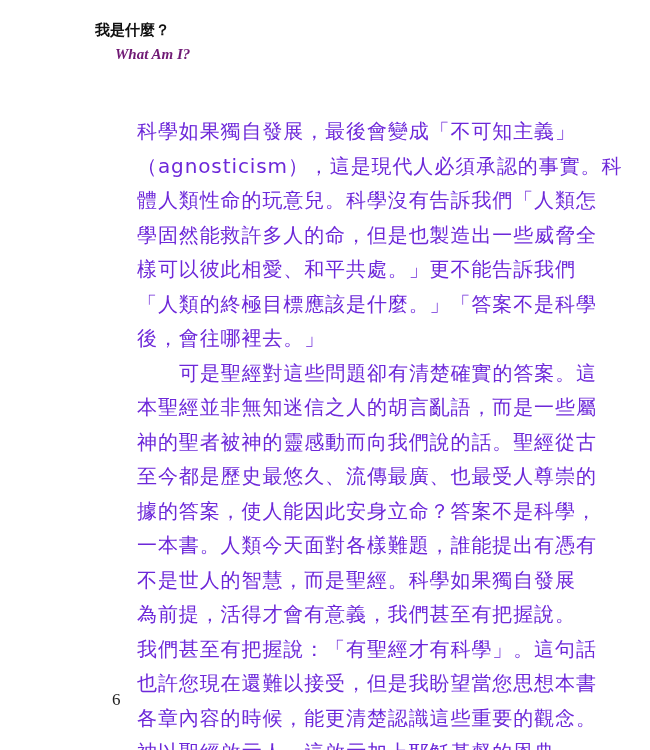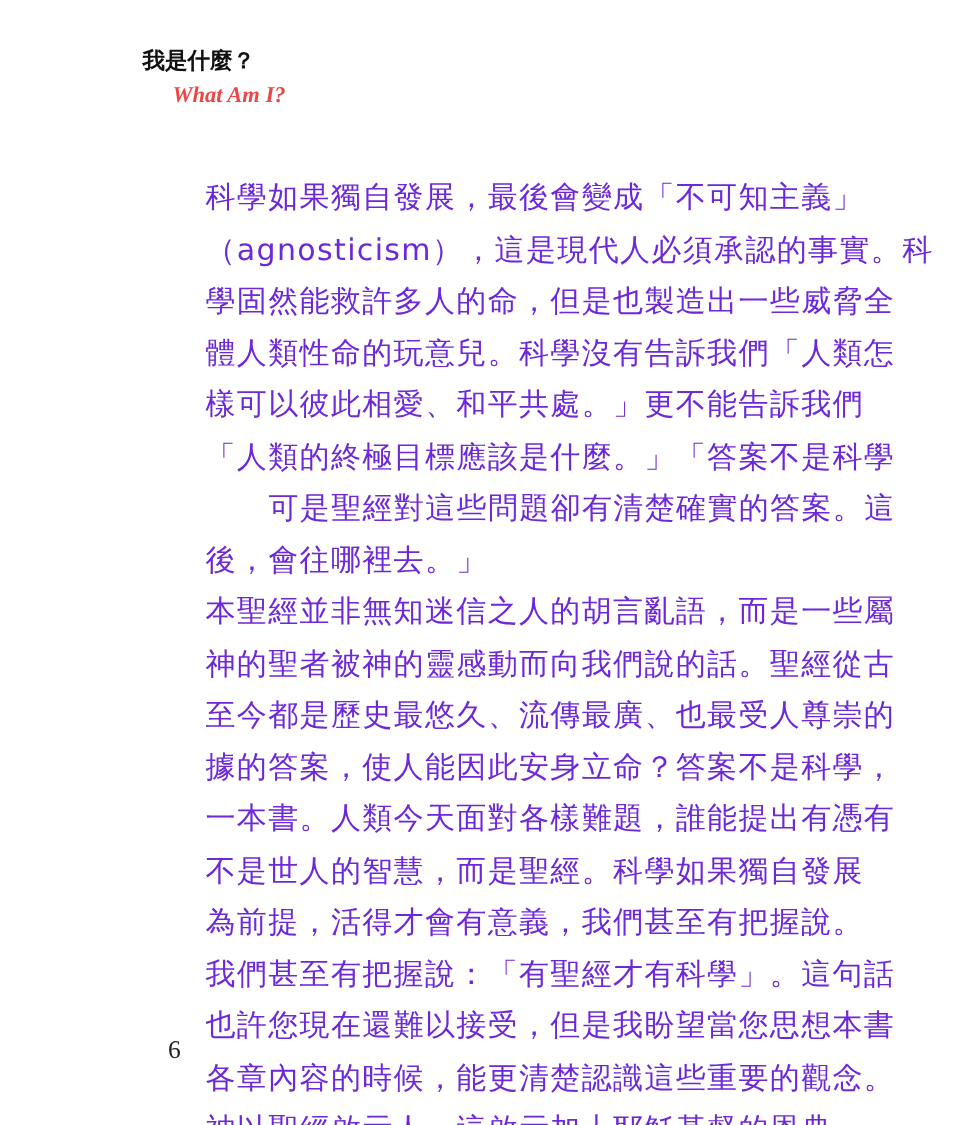--- a/index.html
+++ b/index.html
@@ -17,7 +17,7 @@
     .running-header {
       position: absolute;
       left: 95px;
-      top: 30px;
+      top: 20px;
     }
     .header-zh {
       font-family: "DejaVu Serif", serif;

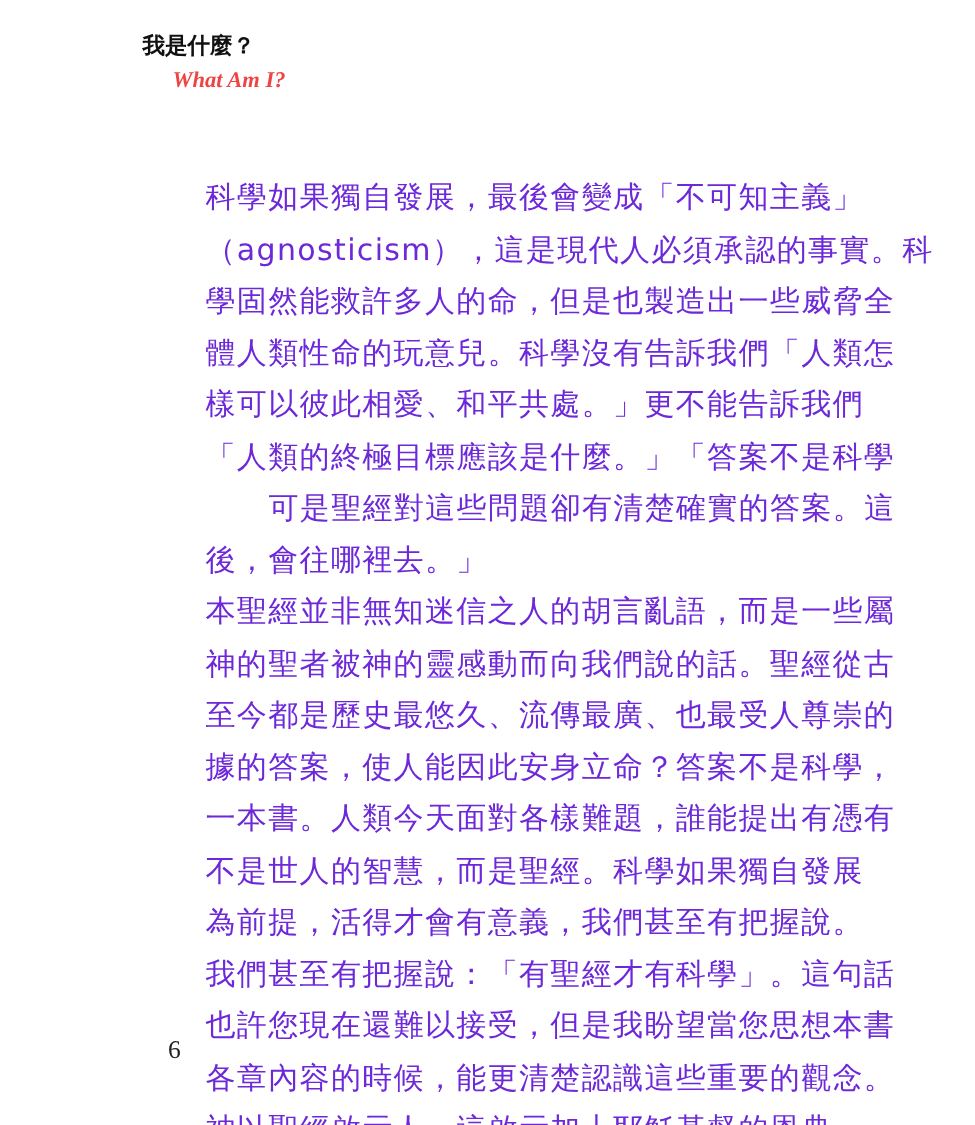--- a/index.html
+++ b/index.html
@@ -35,7 +35,7 @@
       line-height: 20px;
       margin-left: 20px;
       margin-top: 4px;
-      color: #ef4444;
+      color: #701a75;
     }
     .body-text {
       position: absolute;

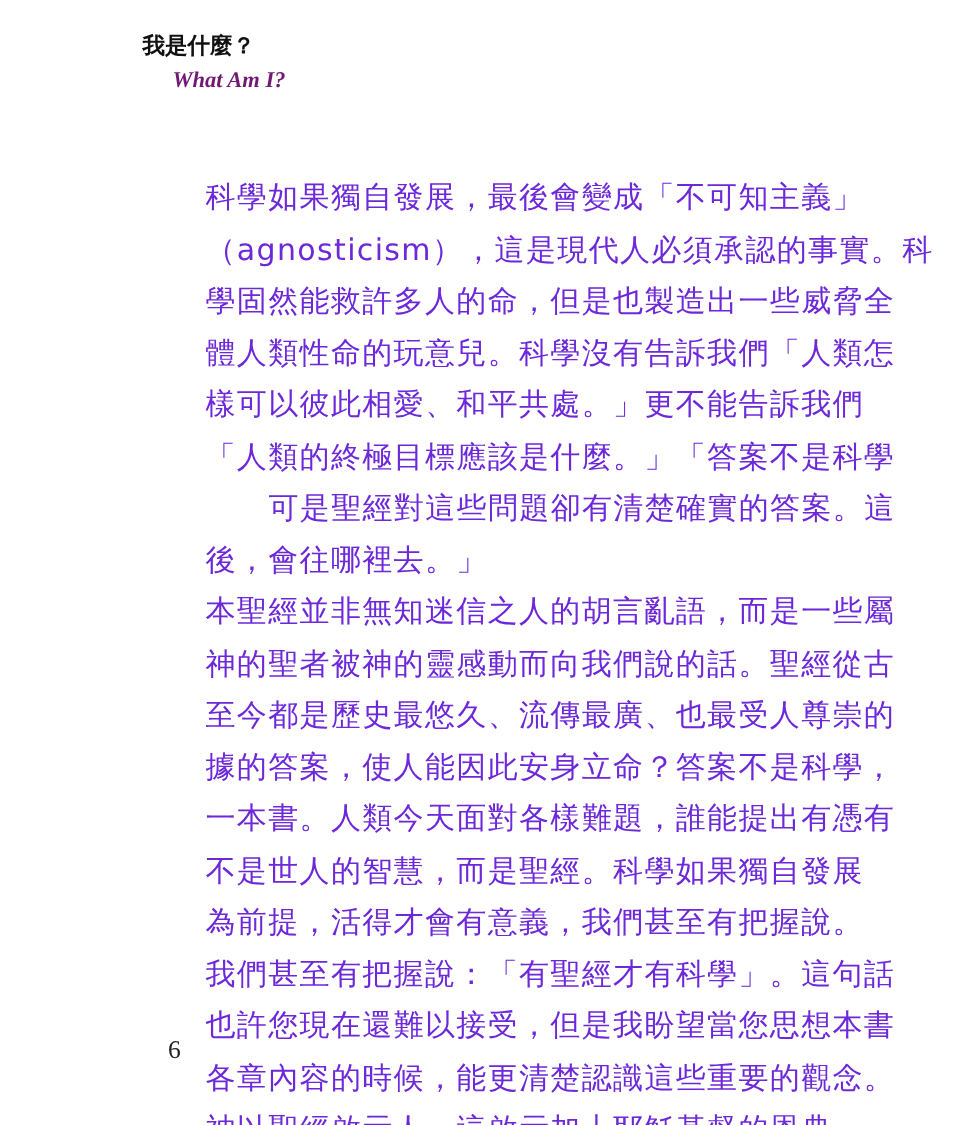--- a/index.html
+++ b/index.html
@@ -75,8 +75,8 @@
 <div class="body-text">
   <div class="line">科學如果獨自發展，最後會變成「不可知主義」</div>
   <div class="line">（agnosticism），這是現代人必須承認的事實。科</div>
+  <div class="line">體人類性命的玩意兒。科學沒有告訴我們「人類怎</div>
   <div class="line">學固然能救許多人的命，但是也製造出一些威脅全</div>
-  <div class="line">體人類性命的玩意兒。科學沒有告訴我們「人類怎</div>
   <div class="line">樣可以彼此相愛、和平共處。」更不能告訴我們</div>
   <div class="line">「人類的終極目標應該是什麼。」「答案不是科學</div>
   <div class="line indent">可是聖經對這些問題卻有清楚確實的答案。這</div>

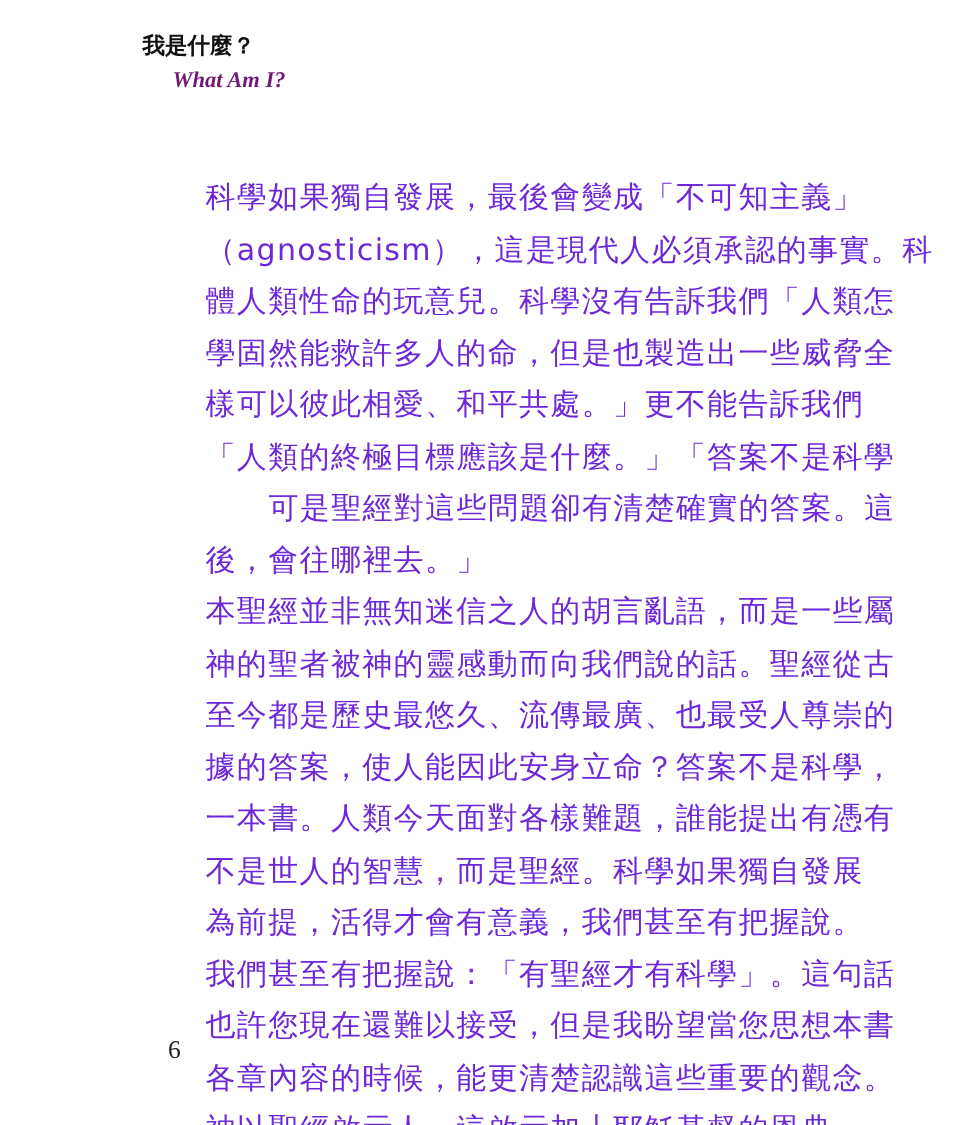--- a/index.html
+++ b/index.html
@@ -79,8 +79,8 @@
   <div class="line">學固然能救許多人的命，但是也製造出一些威脅全</div>
   <div class="line">樣可以彼此相愛、和平共處。」更不能告訴我們</div>
   <div class="line">「人類的終極目標應該是什麼。」「答案不是科學</div>
+  <div class="line">後，會往哪裡去。」</div>
   <div class="line indent">可是聖經對這些問題卻有清楚確實的答案。這</div>
-  <div class="line">後，會往哪裡去。」</div>
   <div class="line">本聖經並非無知迷信之人的胡言亂語，而是一些屬</div>
   <div class="line">神的聖者被神的靈感動而向我們說的話。聖經從古</div>
   <div class="line">至今都是歷史最悠久、流傳最廣、也最受人尊崇的</div>

